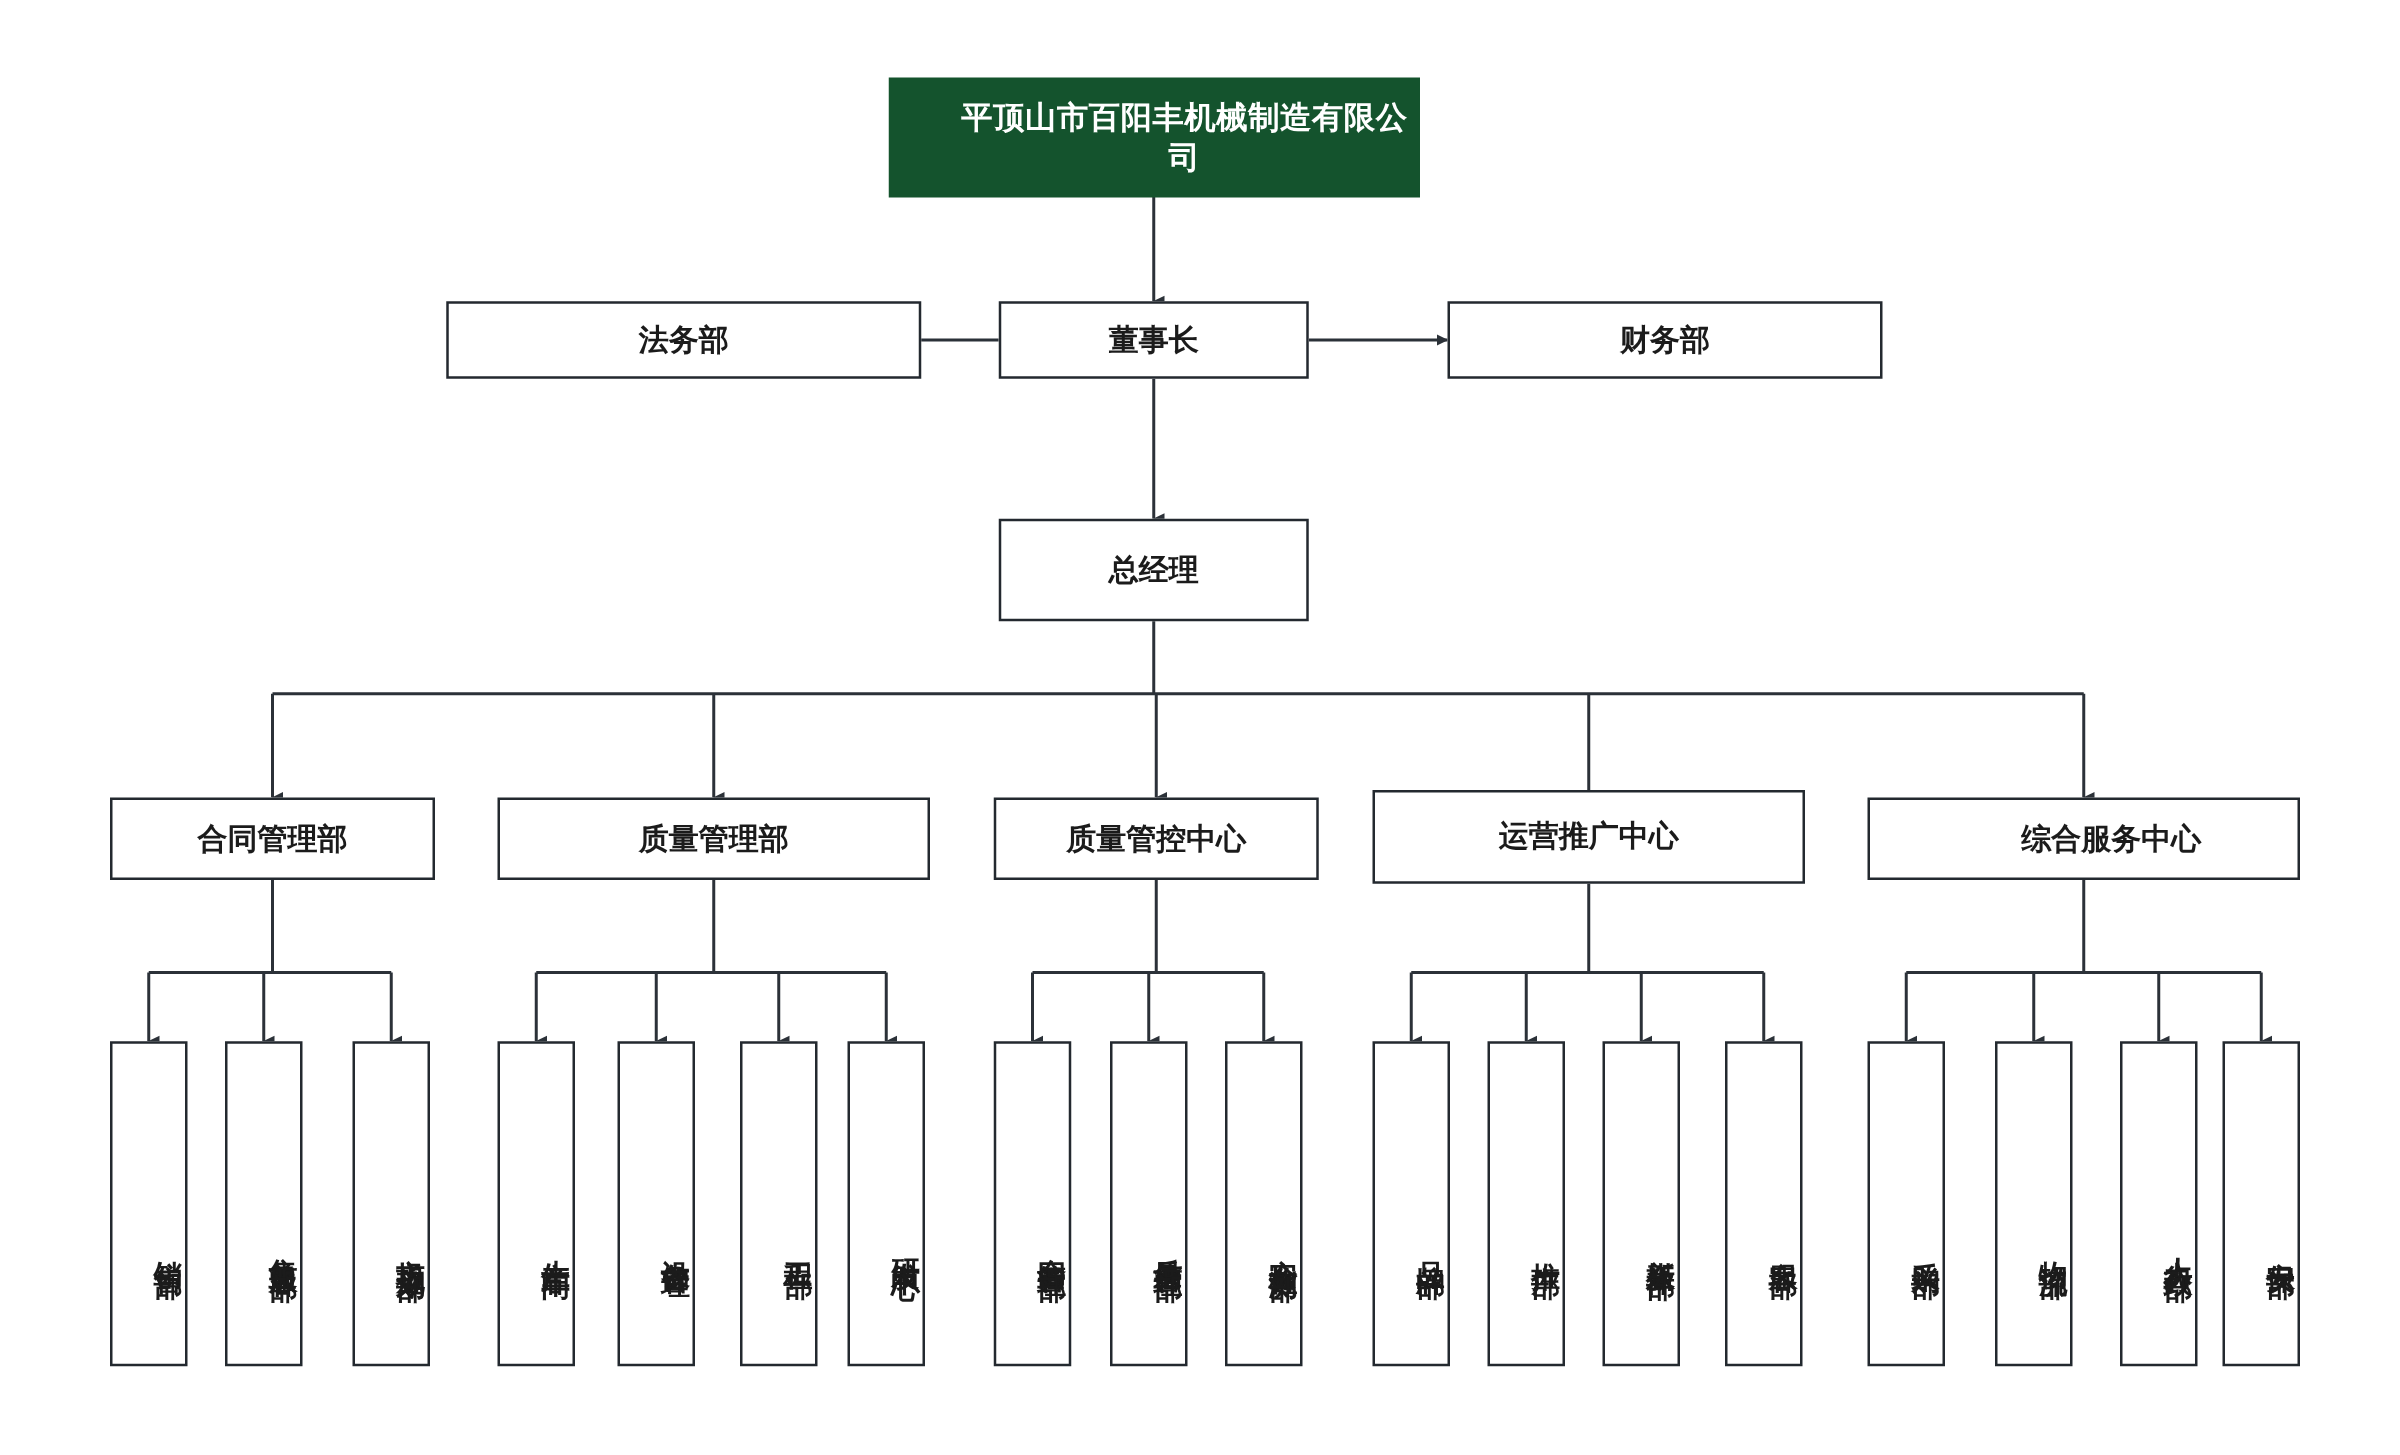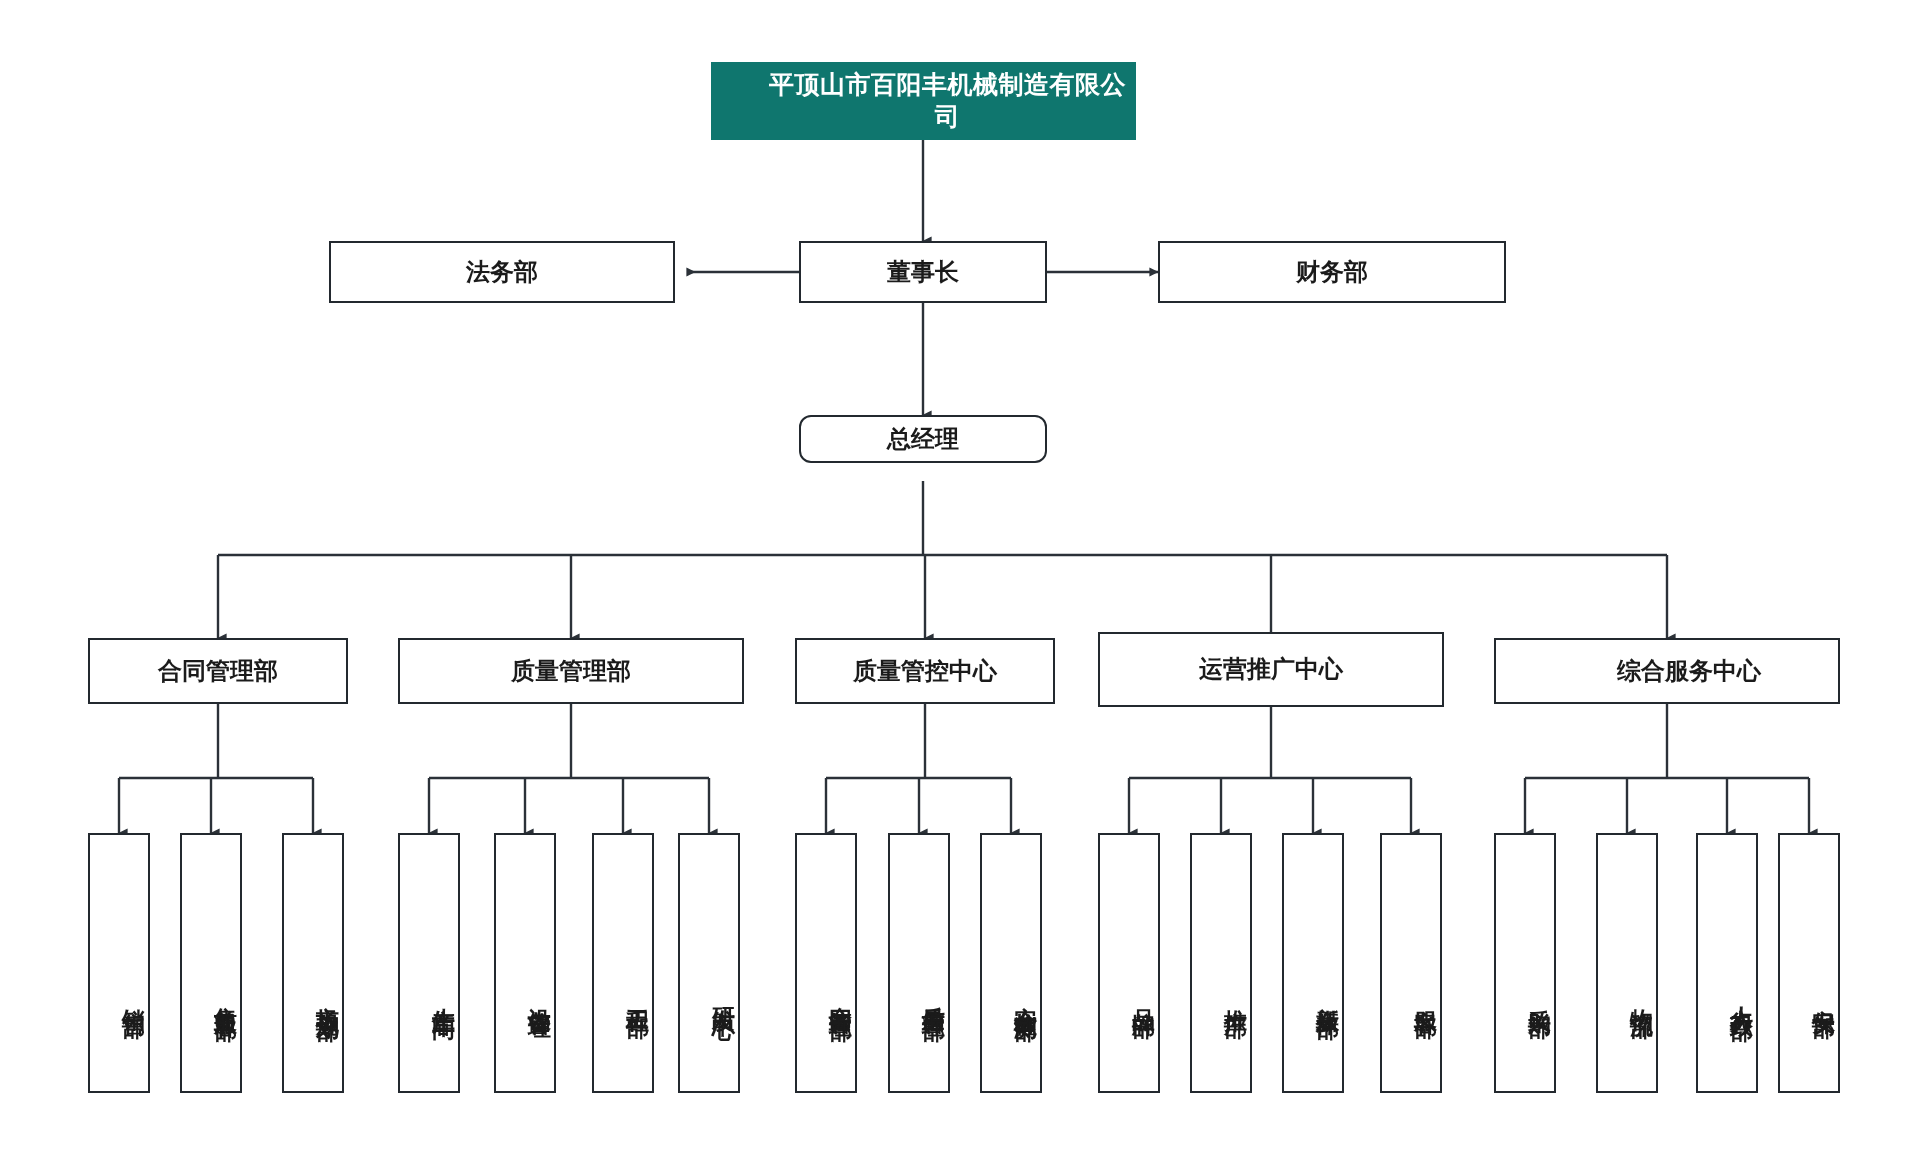--- a/index.html
+++ b/index.html
@@ -127,7 +127,7 @@
       </g>
   </svg>
 
-  <div class="node root" style="left: 711px; top: 62px; width: 425px; height: 78px; background: #0f766e; color: rgb(255, 255, 255); padding-left: 48px;">
+  <div class="node root" style="left: 711px; top: 62px; width: 425px; height: 96px; background: #14532d; color: rgb(255, 255, 255); padding-left: 48px;">
     <span>平顶山市百阳丰机械制造有限公司</span>
   </div>
 

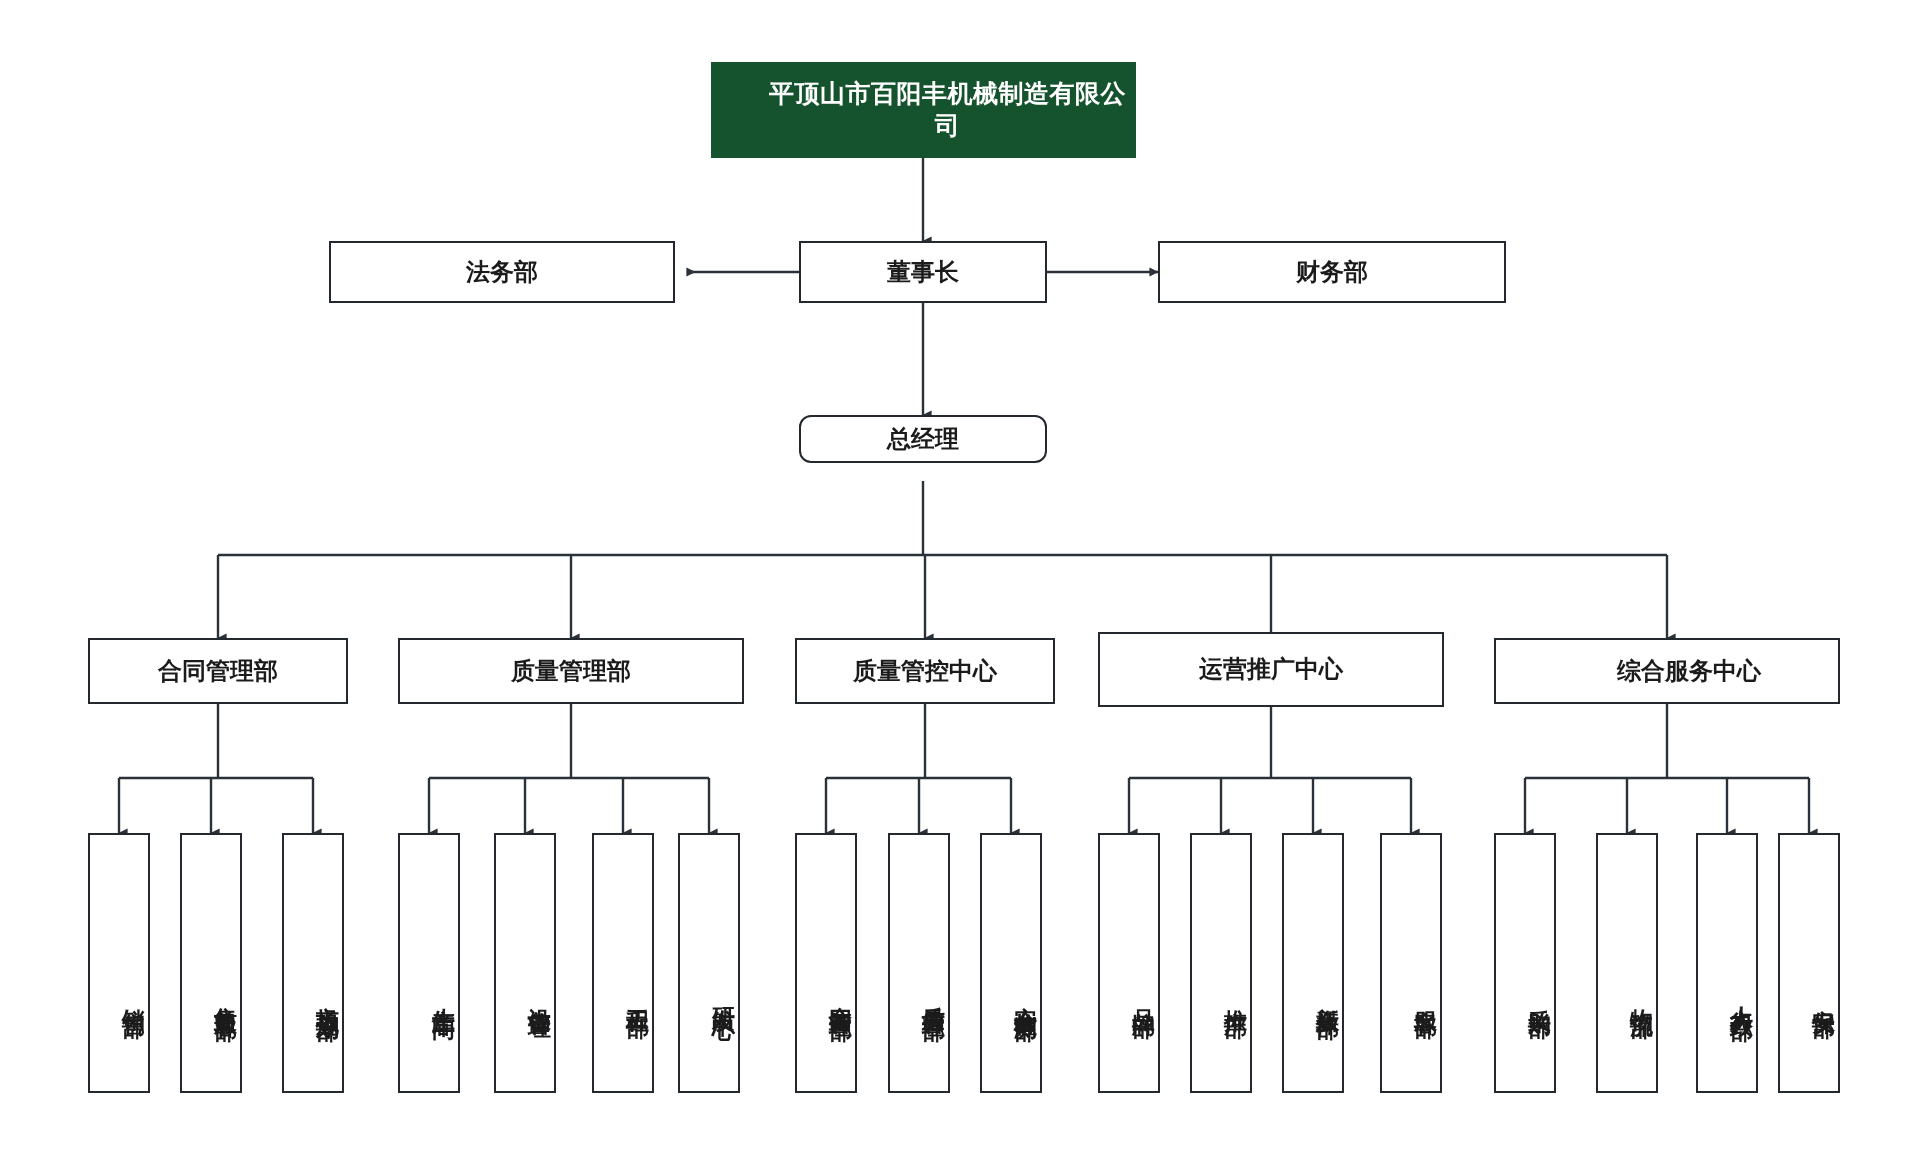--- a/index.html
+++ b/index.html
@@ -132,7 +132,7 @@
   </div>
 
   <div id="exec-layer">
-      <div class="node exec" style="left: 329px; top: 241px; width: 346px; height: 62px; border-color: rgb(35, 41, 47);">
+      <div class="node exec" style="left: 357px; top: 241px; width: 380px; height: 62px; border-color: rgb(35, 41, 47);">
         <span>法务部</span>
       </div>
       <div class="node exec" style="left: 799px; top: 241px; width: 248px; height: 62px; border-color: rgb(35, 41, 47);">

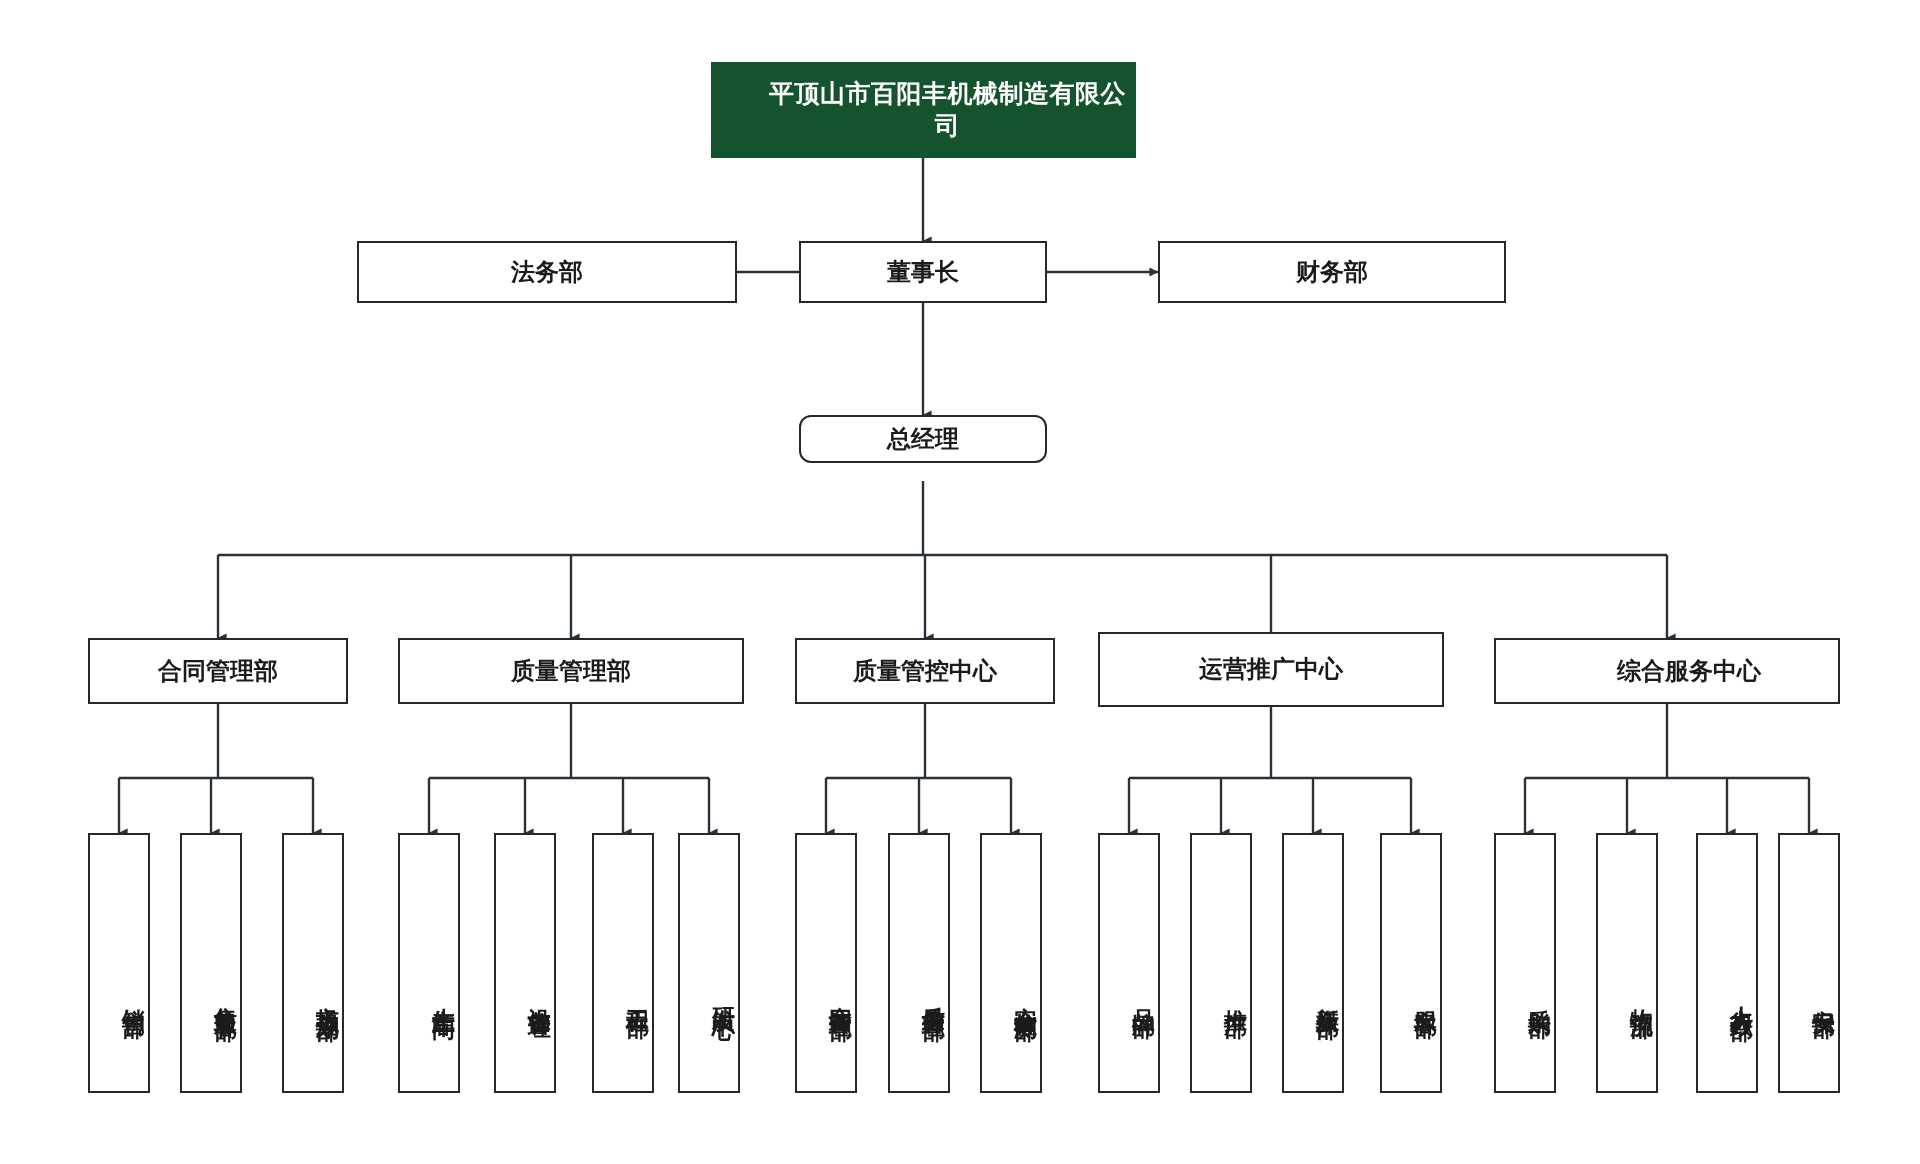--- a/index.html
+++ b/index.html
@@ -141,7 +141,7 @@
       <div class="node exec" style="left: 1158px; top: 241px; width: 348px; height: 62px; border-color: rgb(35, 41, 47);">
         <span>财务部</span>
       </div>
-      <div class="node exec" style="left: 799px; top: 415px; width: 248px; height: 48px; border-color: rgb(35, 41, 47); border-radius: 12px;">
+      <div class="node exec" style="left: 799px; top: 415px; width: 248px; height: 82px; border-color: rgb(35, 41, 47);">
         <span>总经理</span>
       </div>
     </div>

